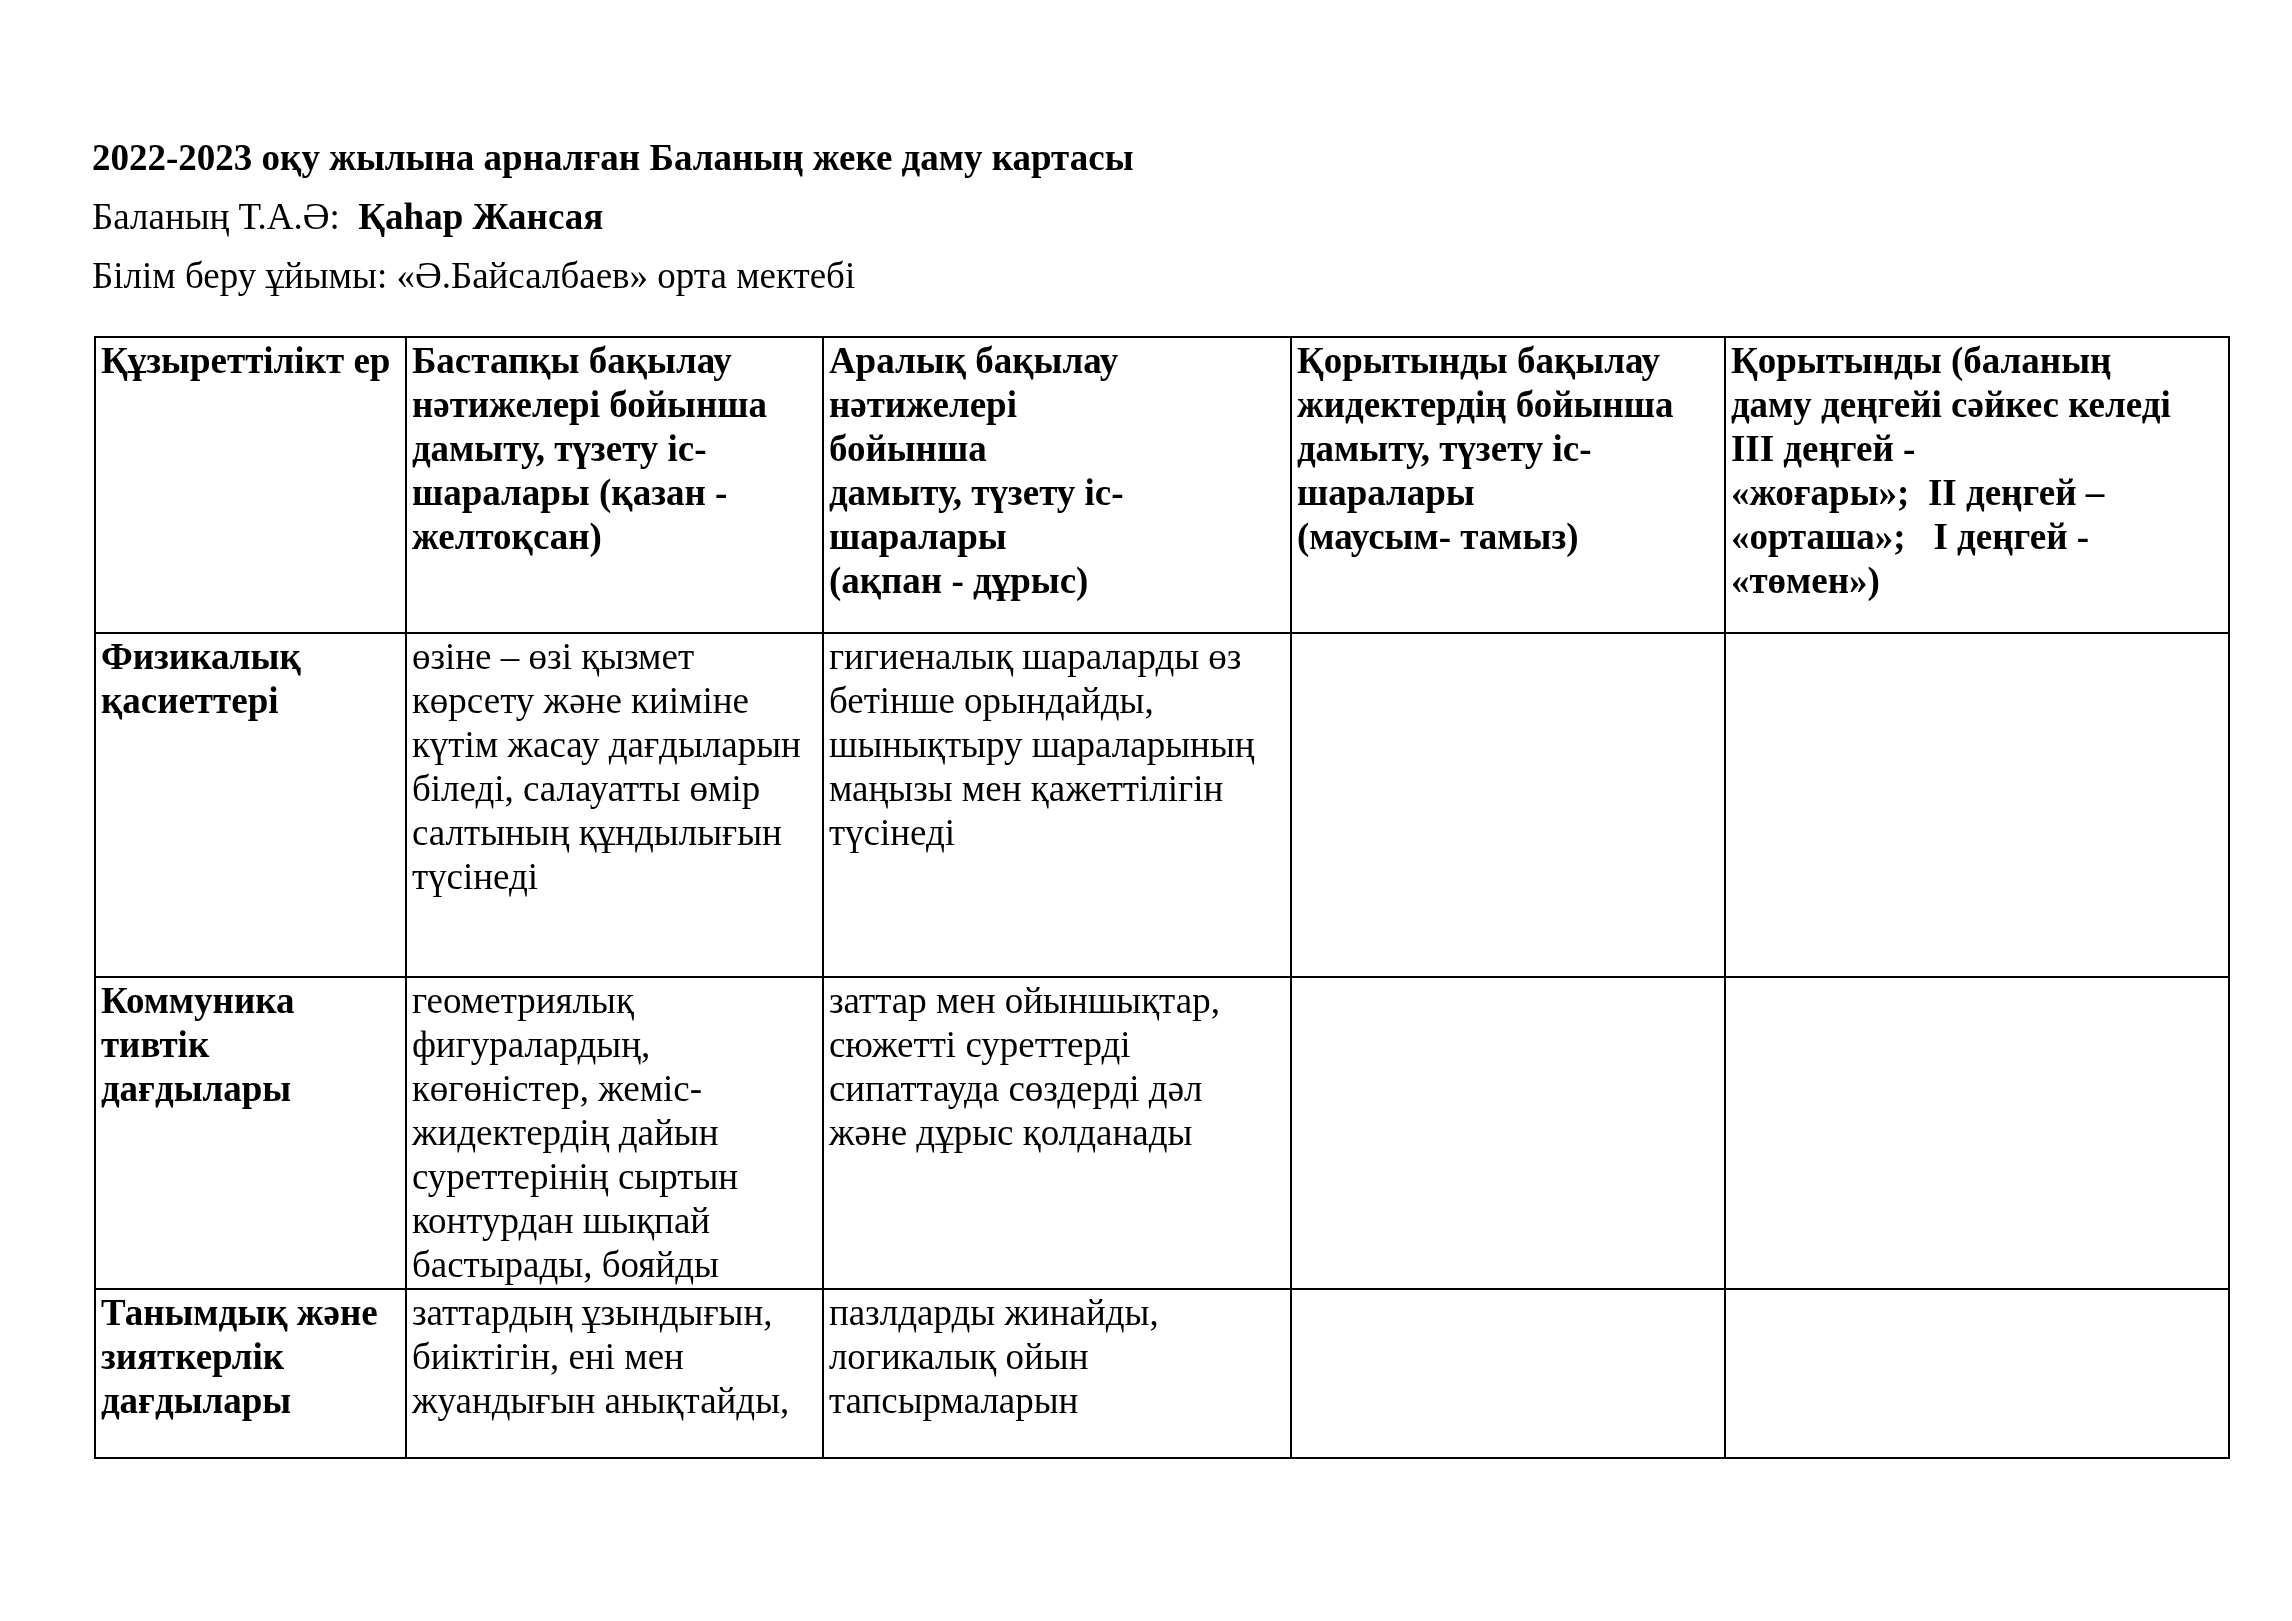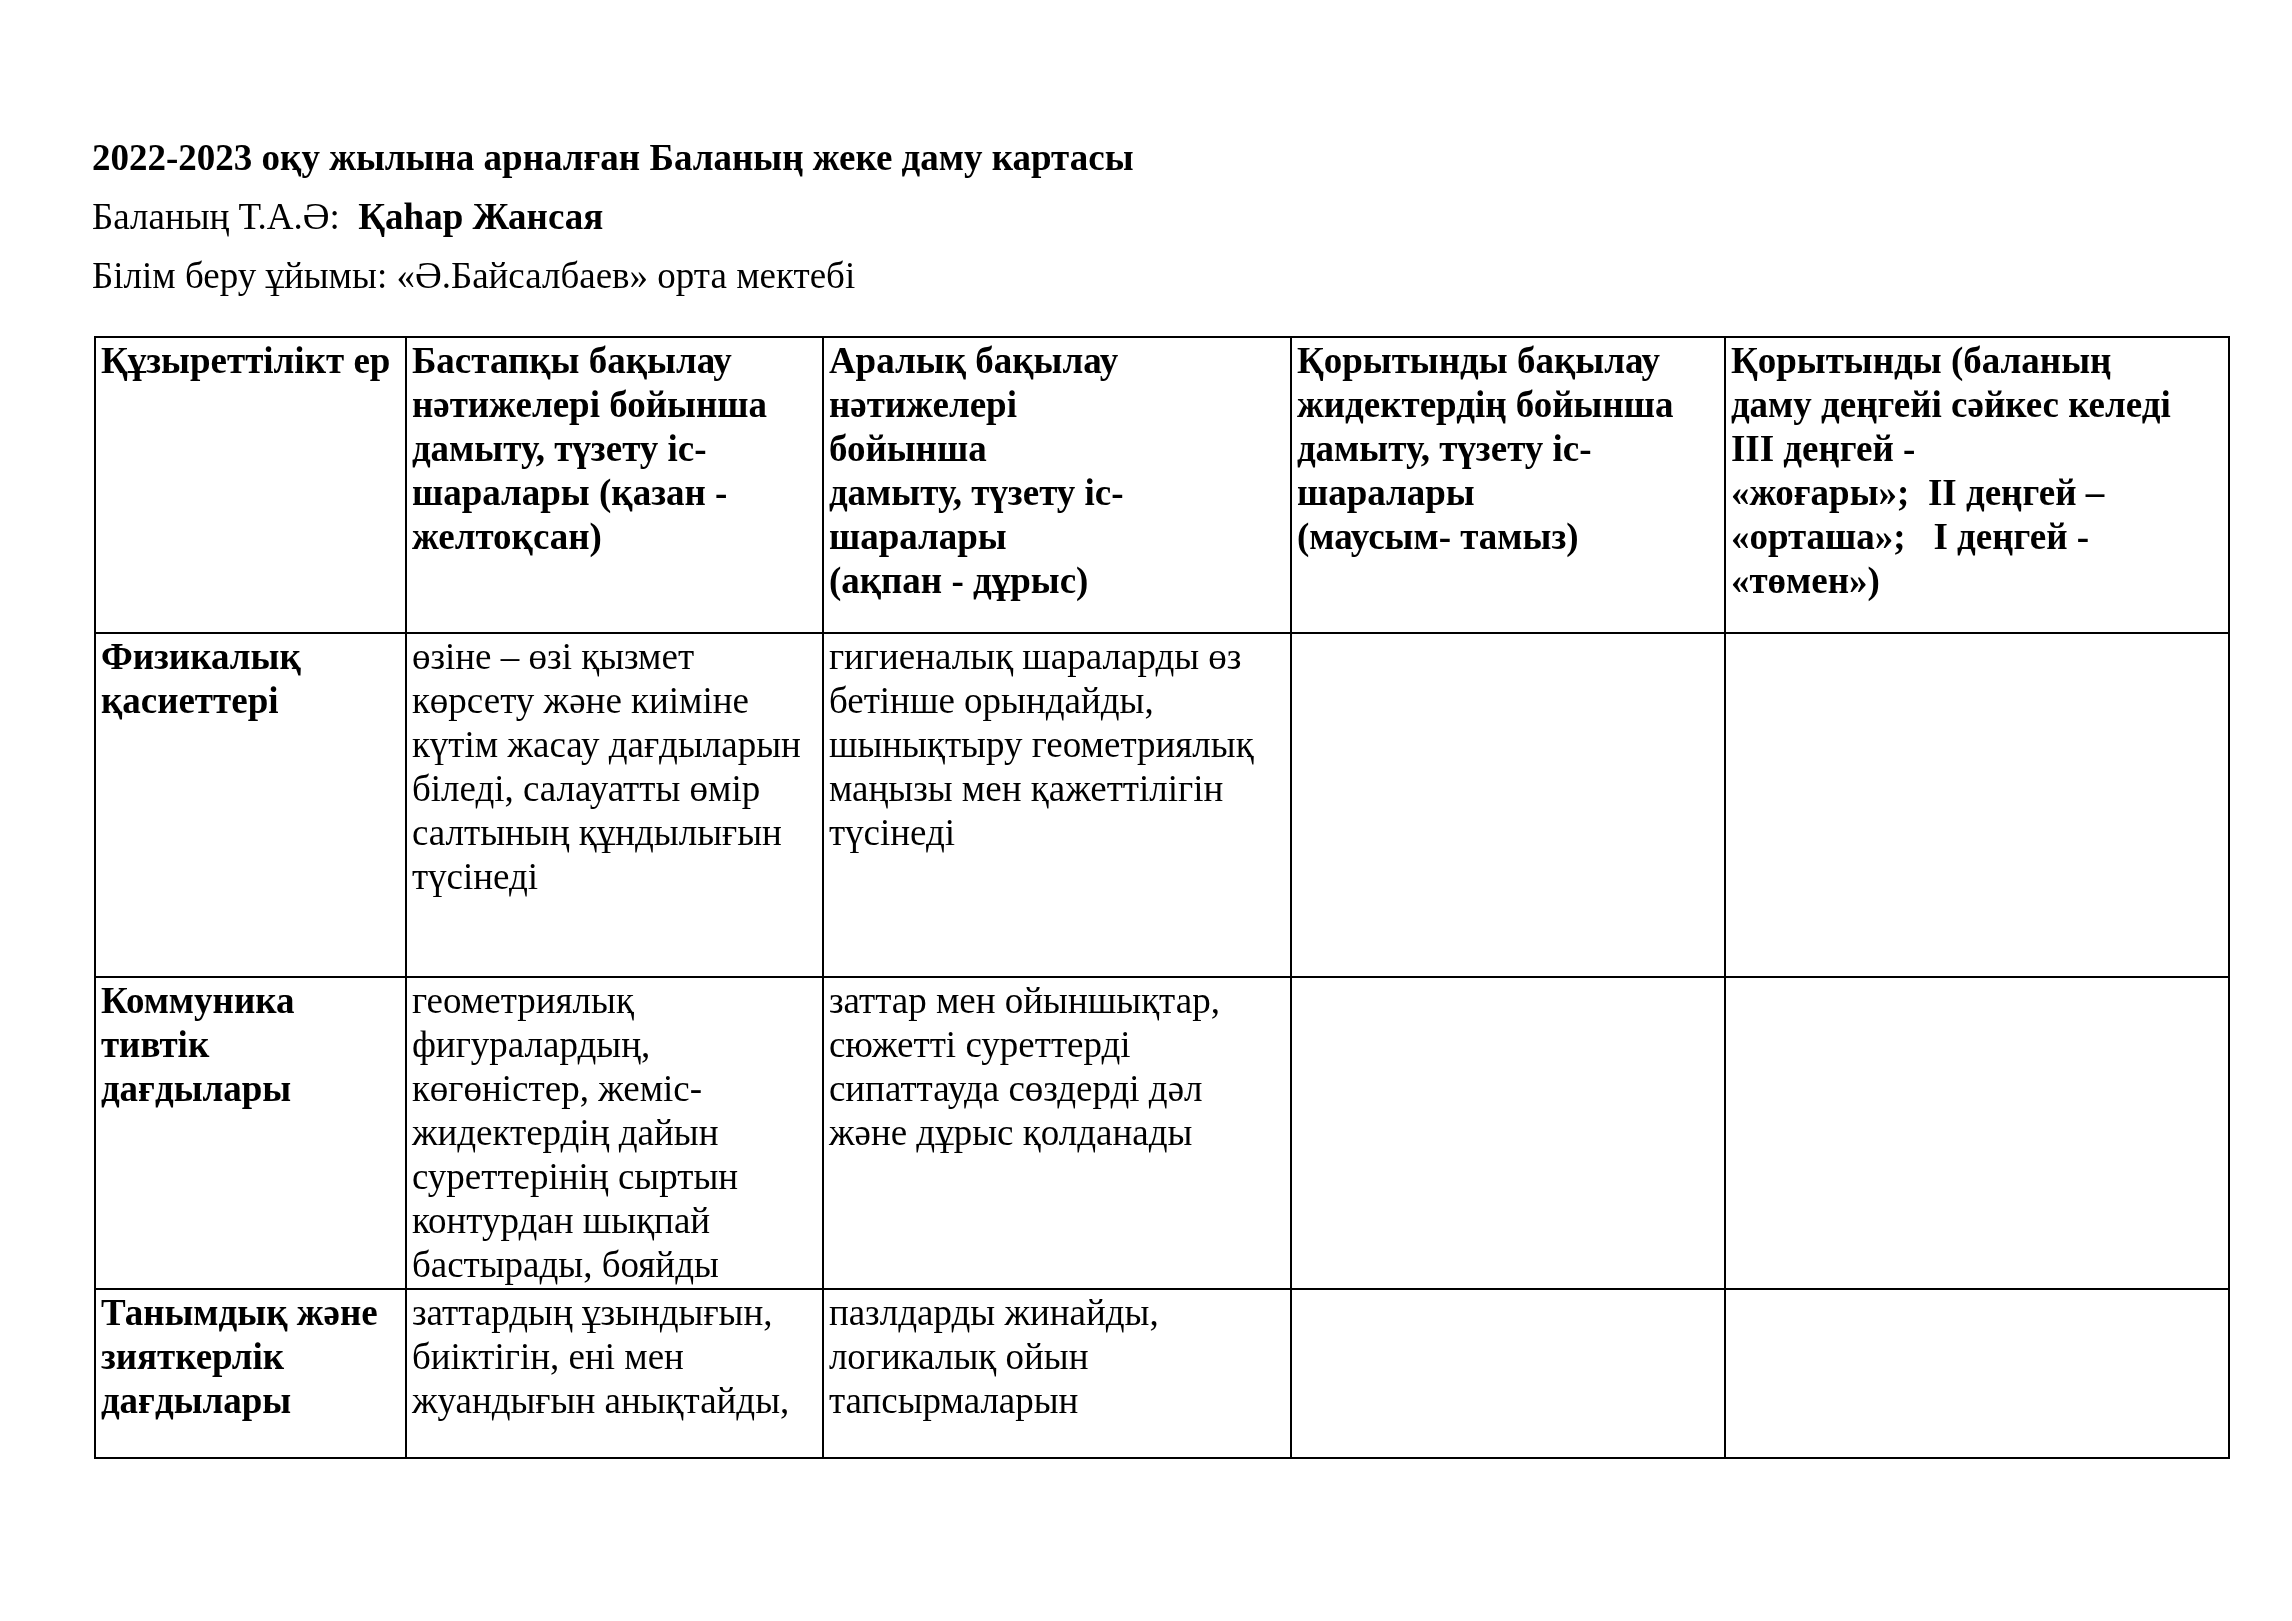--- a/index.html
+++ b/index.html
@@ -109,7 +109,7 @@
 түсінеді</td>
       <td>гигиеналық шараларды өз
 бетінше орындайды,
-шынықтыру геометриялық
+шынықтыру шараларының
 маңызы мен қажеттілігін
 түсінеді</td>
       <td></td>

